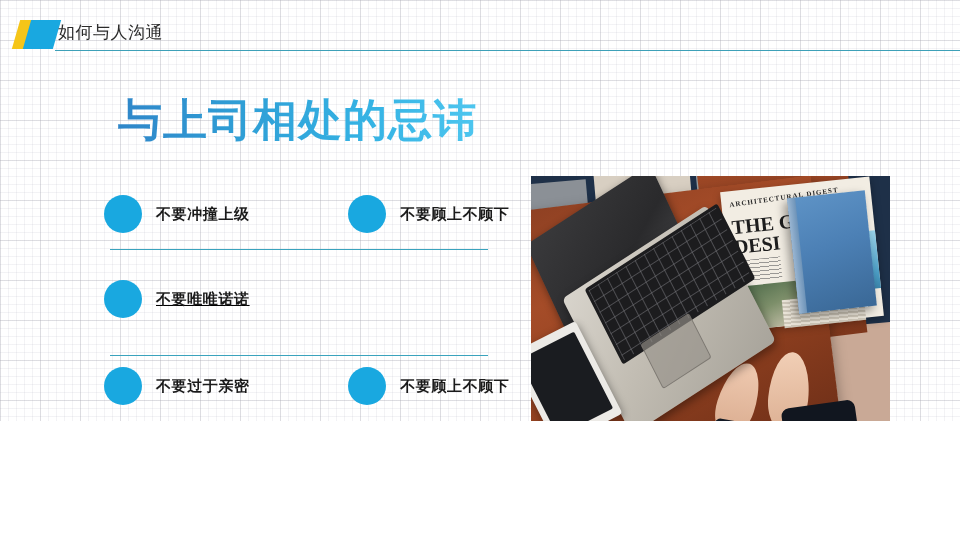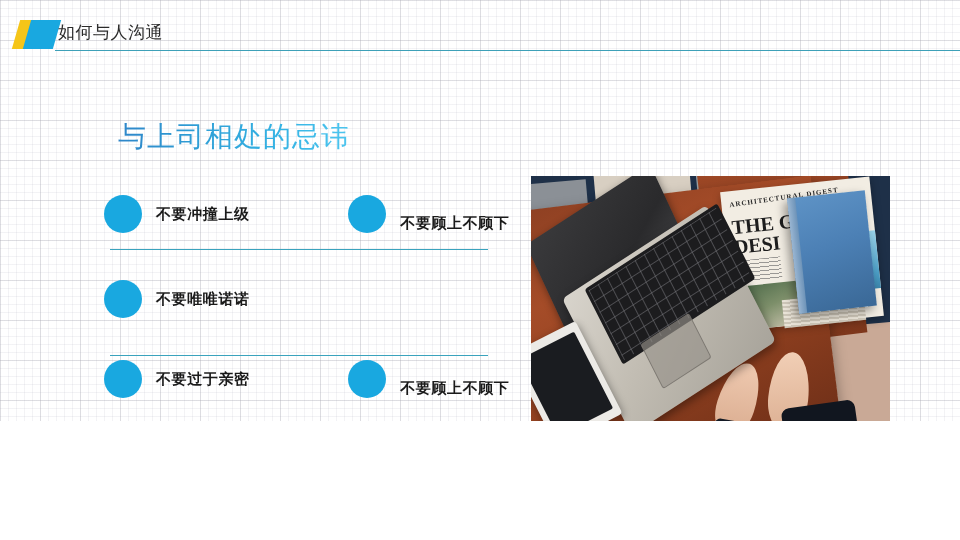--- a/index.html
+++ b/index.html
@@ -81,10 +81,10 @@
   .main-title {
     position: absolute;
     left: 118px;
-    top: 113px;
-    font-size: 28px;
+    top: 96px;
+    font-size: 44px;
     line-height: 48px;
-    font-weight: normal;
+    font-weight: bold;
     letter-spacing: 1px;
     white-space: nowrap;
     background: linear-gradient(90deg, #2f86c9 0%, #2f9fd6 35%, #35b3e4 70%, #4ec6ef 100%);

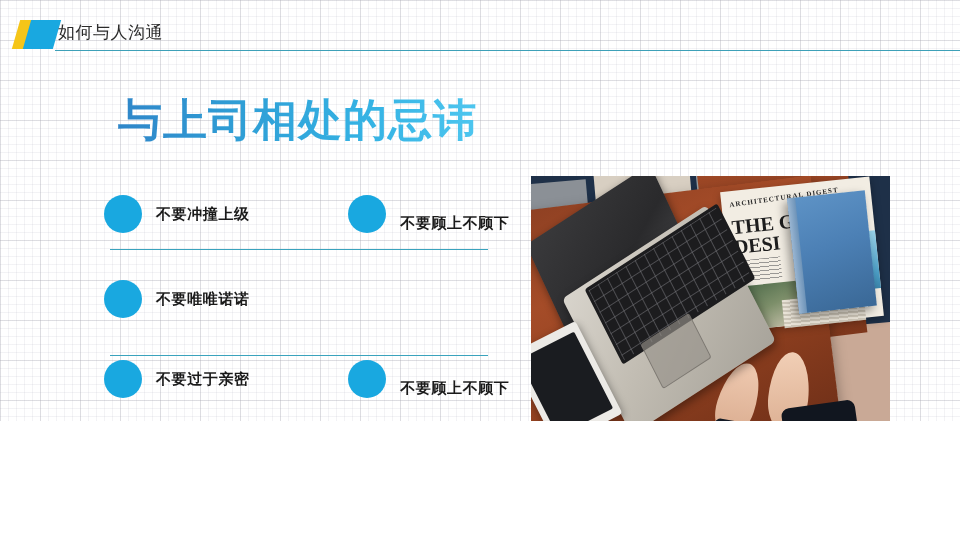--- a/index.html
+++ b/index.html
@@ -118,7 +118,7 @@
     align-items: center;
     width: 228px;
   }
-  .bullet-item.col2 { width: 188px; align-items: flex-end; }
+  .bullet-item.col2 { width: 188px; }
 
   .bullet-dot {
     width: 38px;

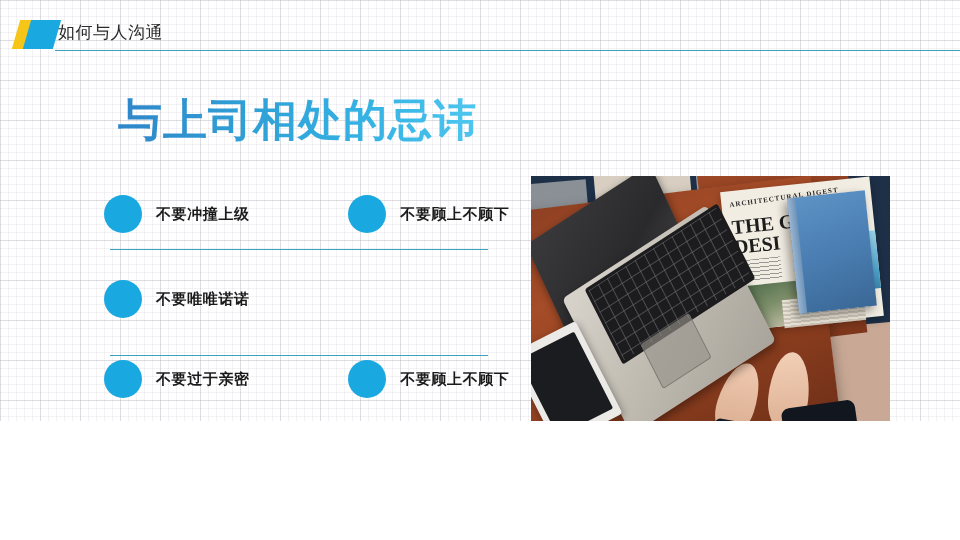--- a/index.html
+++ b/index.html
@@ -110,7 +110,7 @@
     gap: 36px;
   }
   .bullet-row.r1 { margin-top: 6px; }
-  .bullet-row.r2 { margin-top: 21px; }
+  .bullet-row.r2 { margin-top: 21px; text-decoration: underline; }
   .bullet-row.r3 { margin-top: 16px; }
 
   .bullet-item {

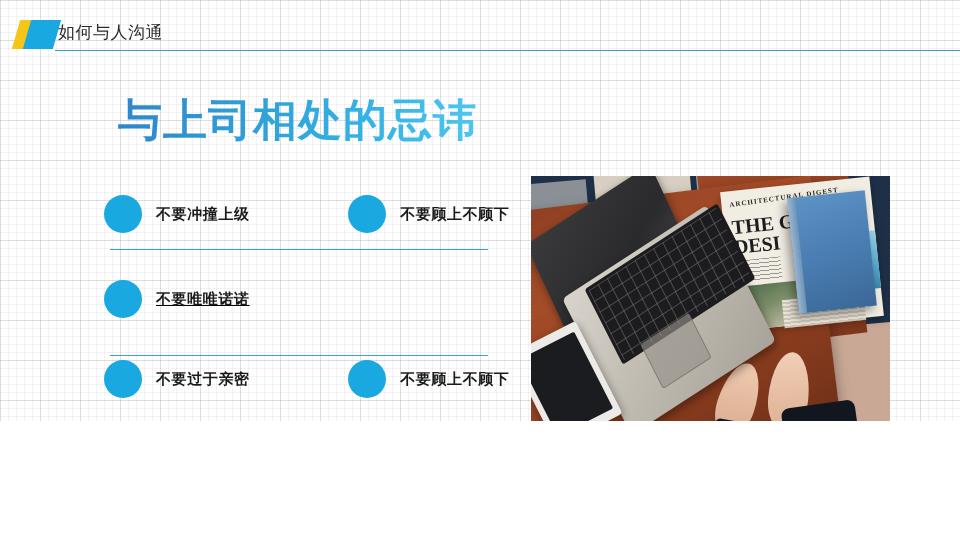--- a/index.html
+++ b/index.html
@@ -111,7 +111,7 @@
   }
   .bullet-row.r1 { margin-top: 6px; }
   .bullet-row.r2 { margin-top: 21px; text-decoration: underline; }
-  .bullet-row.r3 { margin-top: 16px; }
+  .bullet-row.r3 { margin-top: 23px; }
 
   .bullet-item {
     display: flex;

